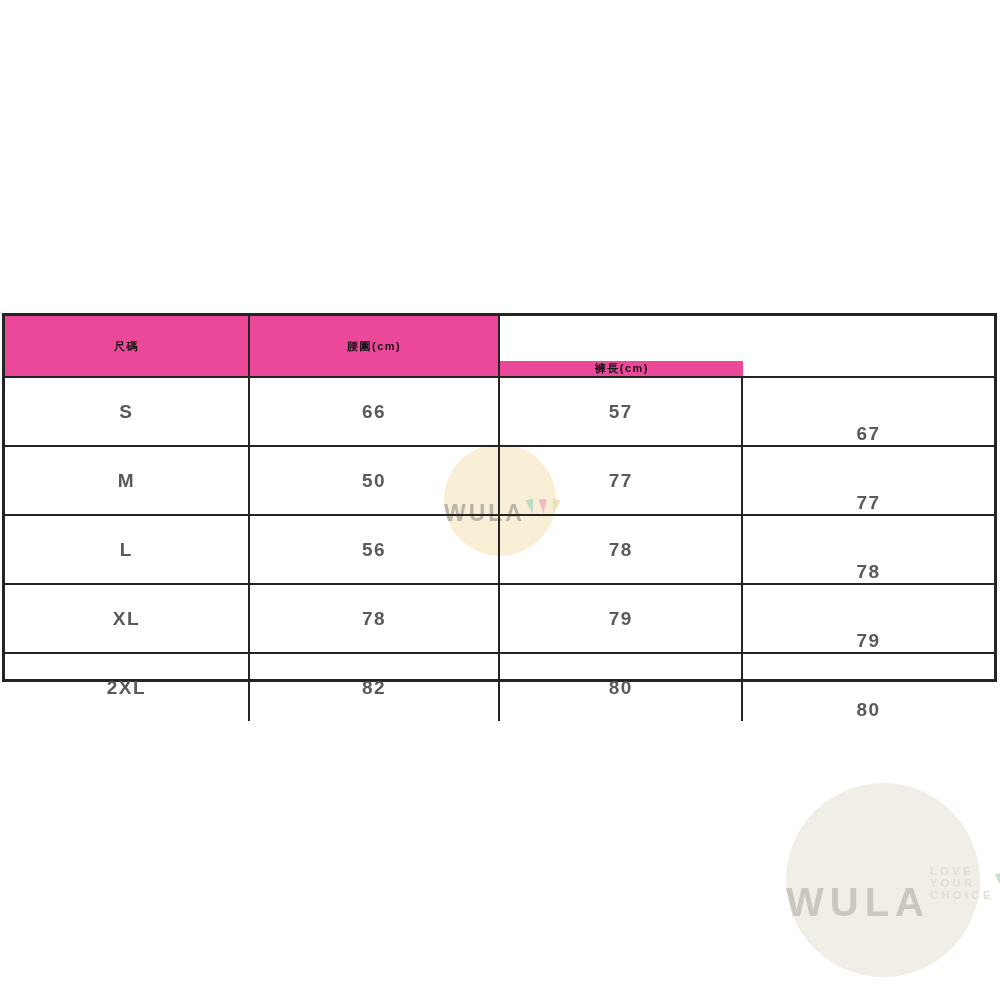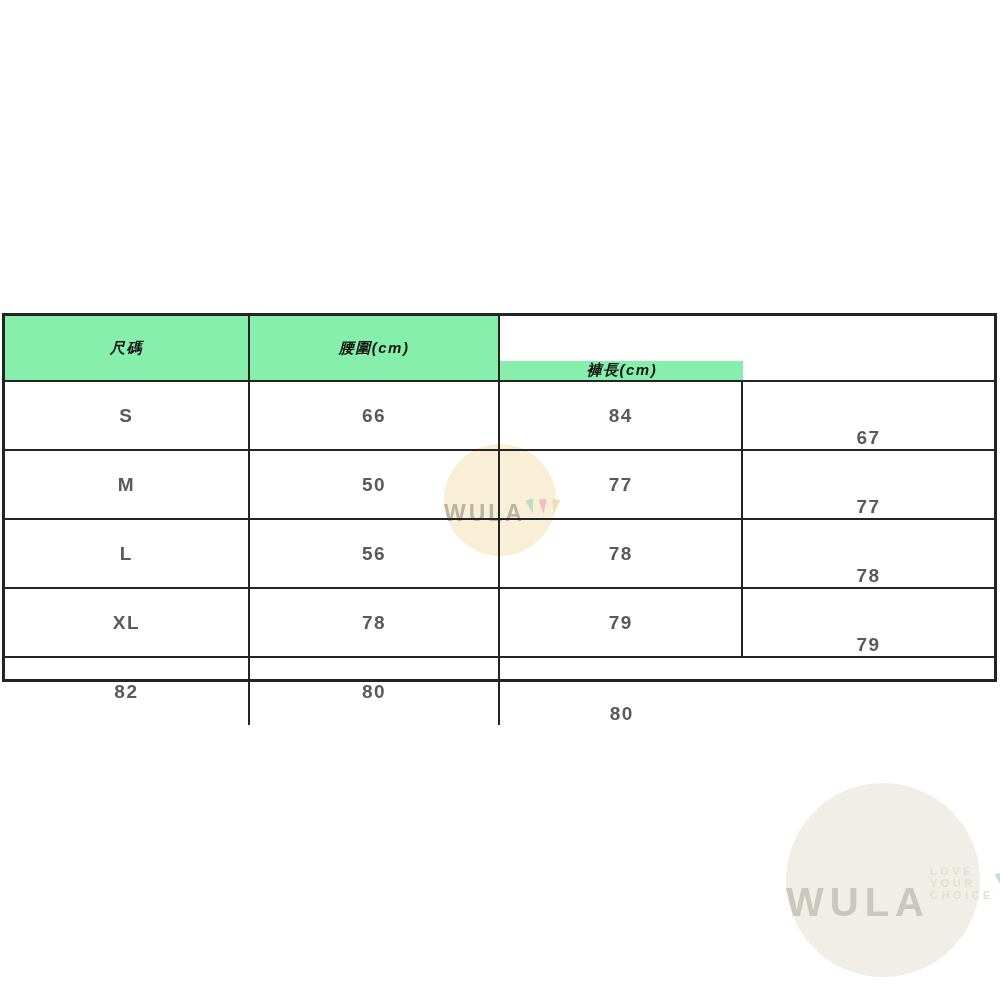--- a/index.html
+++ b/index.html
@@ -51,10 +51,9 @@
   }
   .tcell:last-child { border-right: none; margin-top: 45px; }
   .header-row .tcell {
-    background: #86efac;
+    background: #ec4899;
     color: #141414;
-    font-size: 15px;
-    font-style: italic;
+    font-size: 11px;
   }
   .data-row .tcell {
     background: transparent;

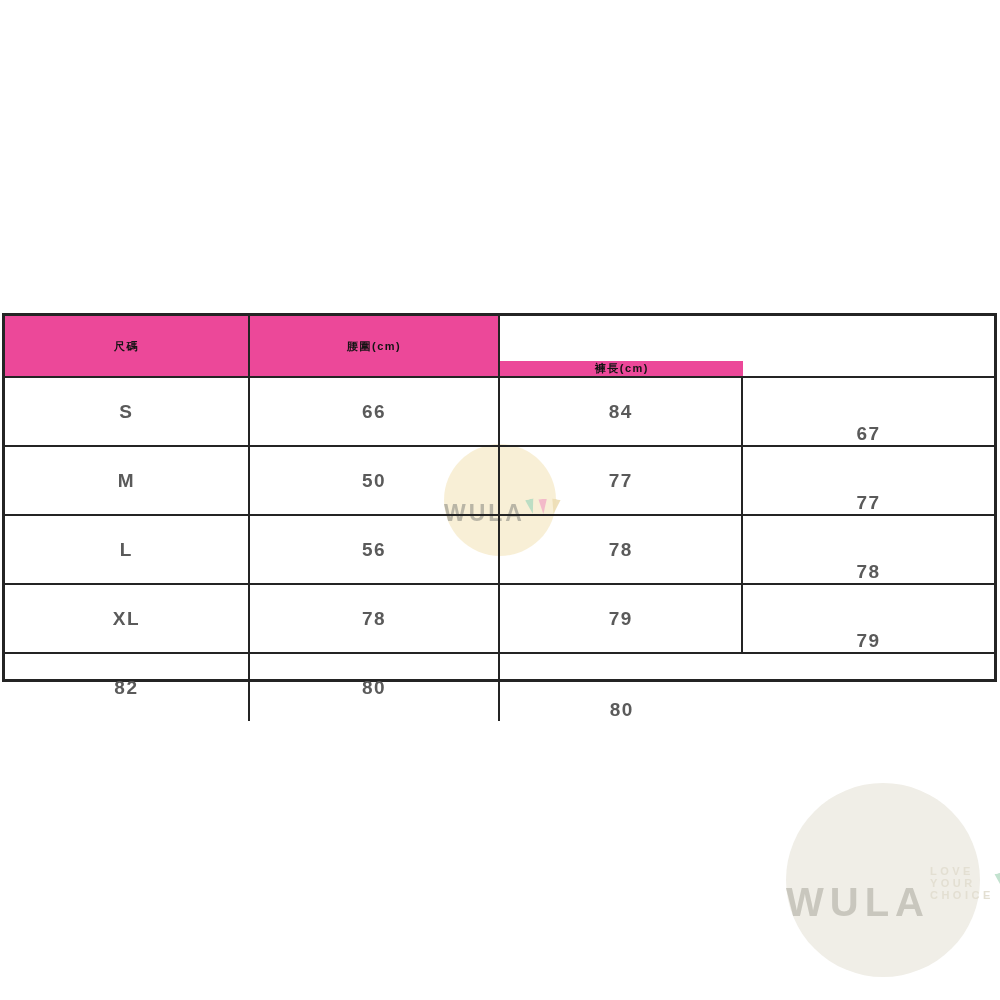--- a/index.html
+++ b/index.html
@@ -163,7 +163,7 @@
     <div class="trow data-row">
       <div class="tcell">S</div>
       <div class="tcell">66</div>
-      <div class="tcell">84</div>
+      <div class="tcell">57</div>
       <div class="tcell">67</div>
     </div>
 

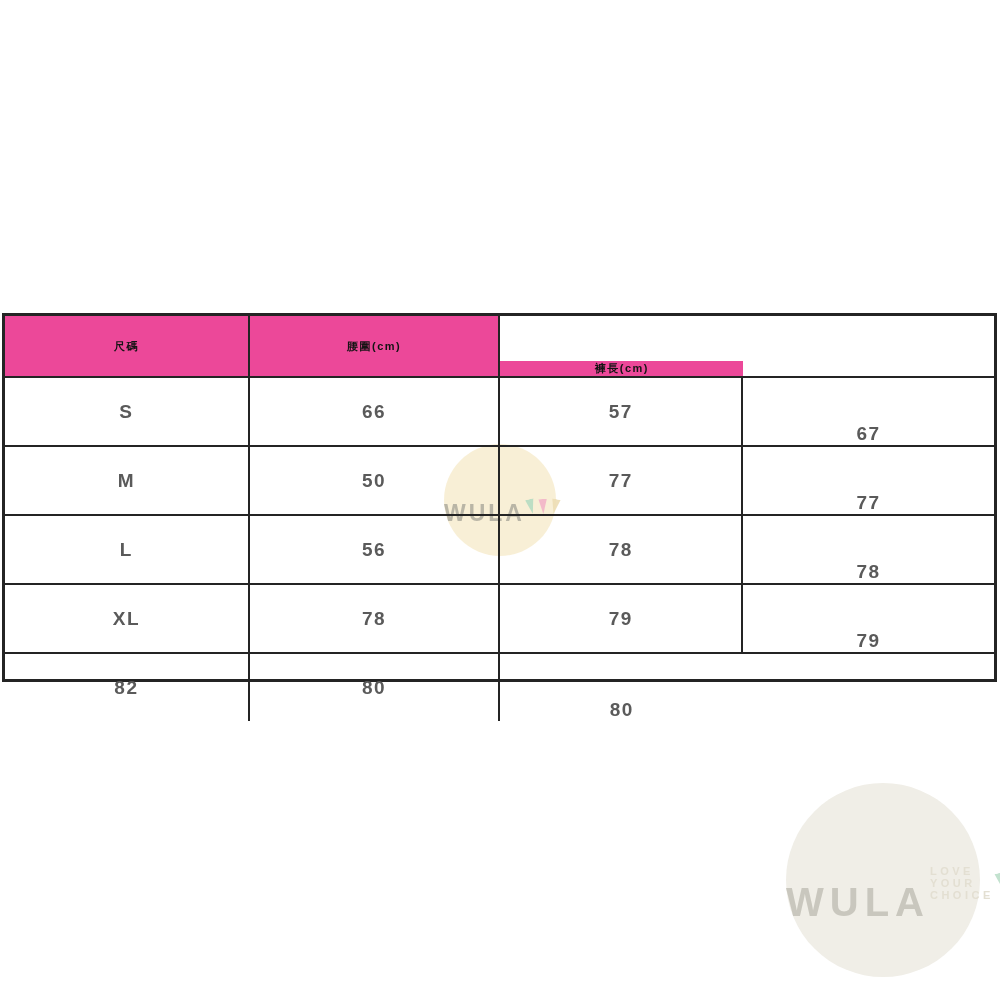--- a/index.html
+++ b/index.html
@@ -189,6 +189,7 @@
     </div>
 
     <div class="trow data-row">
+      <div class="tcell">2XL</div>
       <div class="tcell">82</div>
       <div class="tcell">80</div>
       <div class="tcell">80</div>

